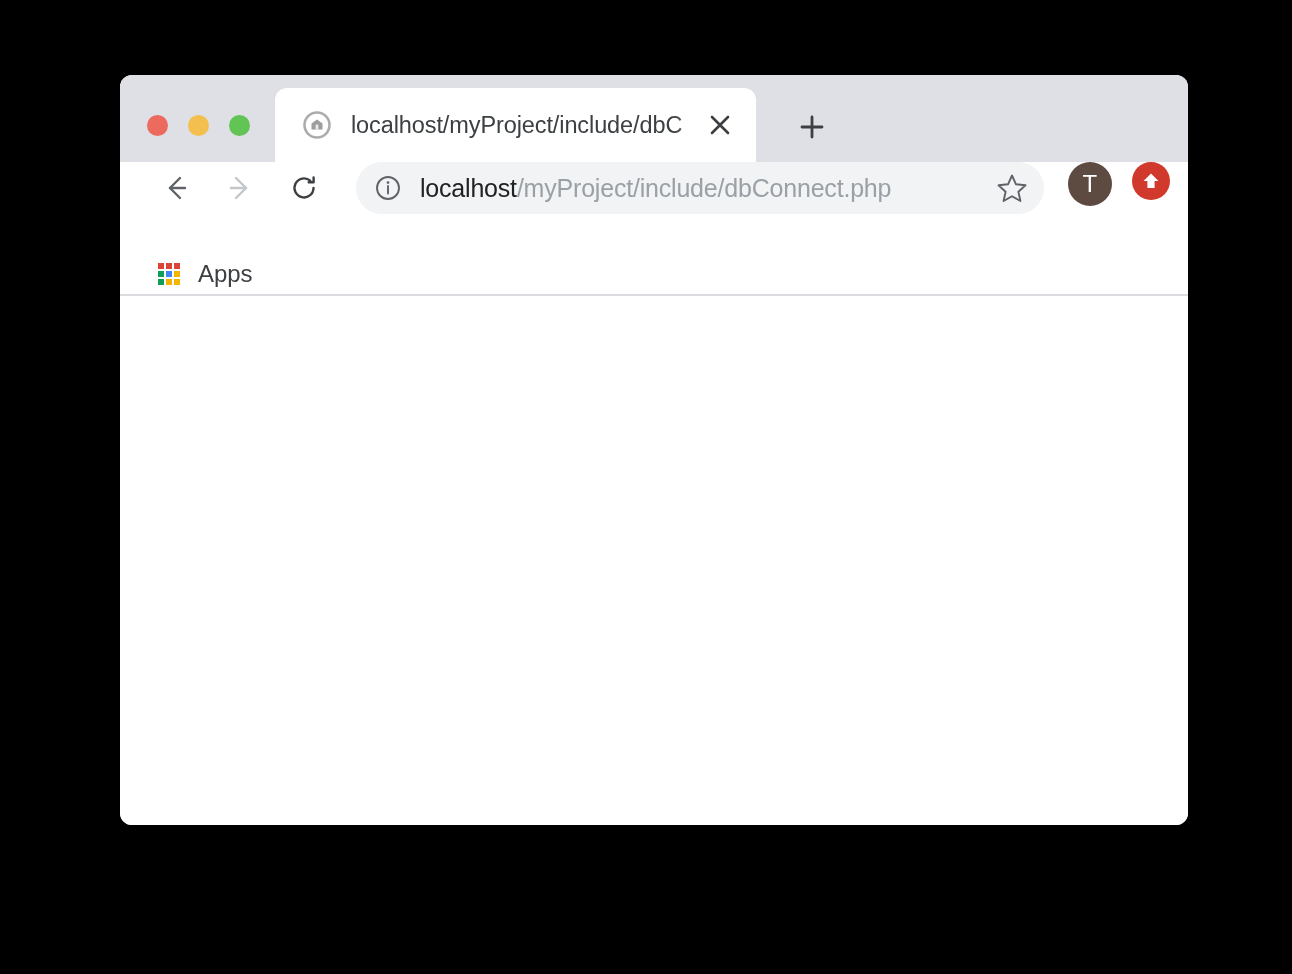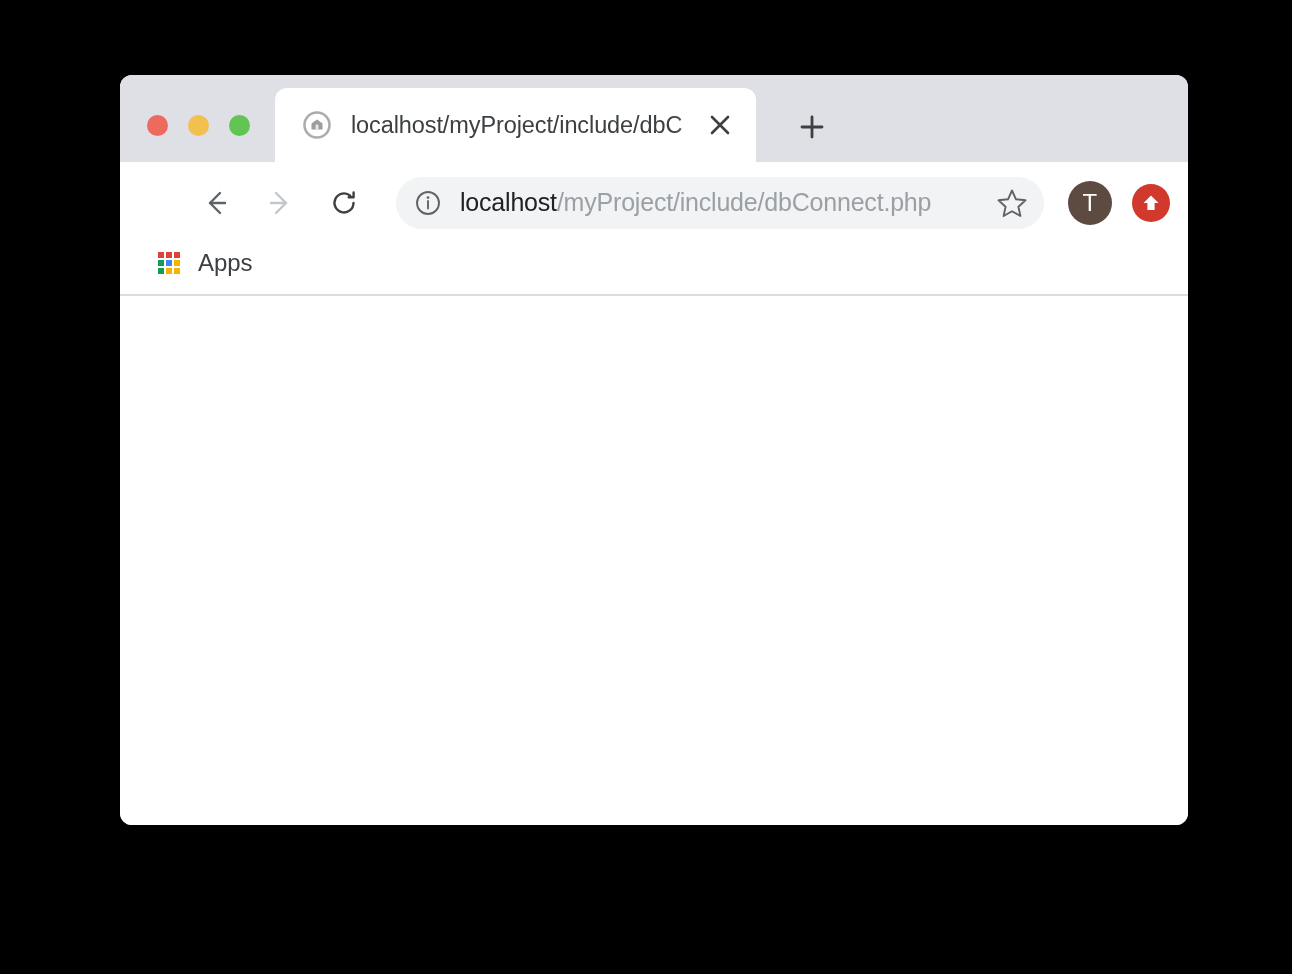--- a/index.html
+++ b/index.html
@@ -116,10 +116,8 @@
     height: 81px;
     background: #ffffff;
     display: flex;
-    align-items: center;
     padding: 0 18px 0 22px;
     box-sizing: border-box;
-    margin-left: 40px;
   }
   .nav-button {
     width: 52px;

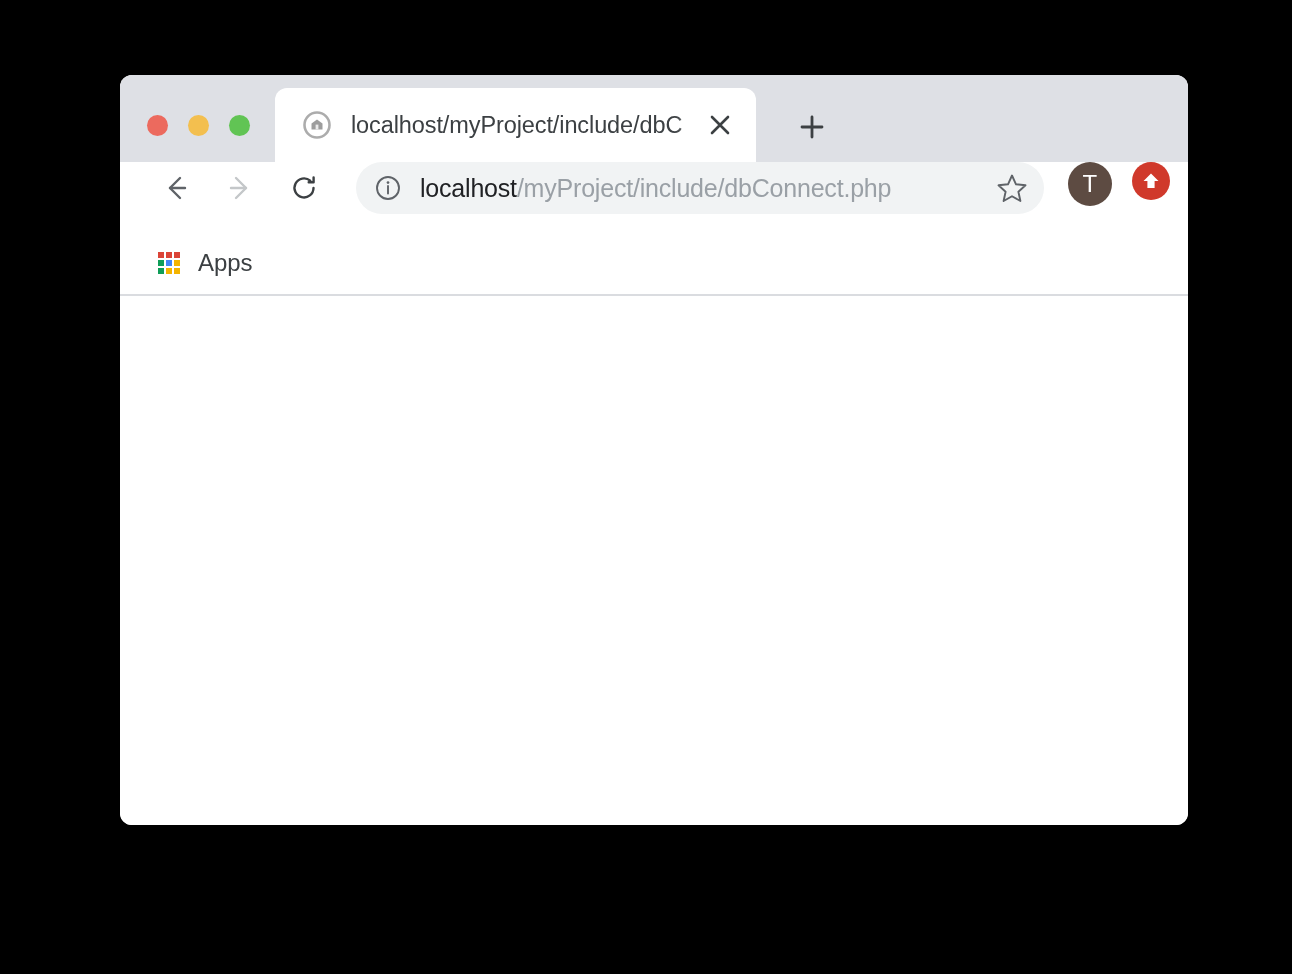--- a/index.html
+++ b/index.html
@@ -212,7 +212,7 @@
     height: 53px;
     background: #ffffff;
     display: flex;
-    align-items: flex-start;
+    align-items: flex-end;
     padding-left: 30px;
     box-sizing: border-box;
     border-bottom: 2px solid #dadce0;

